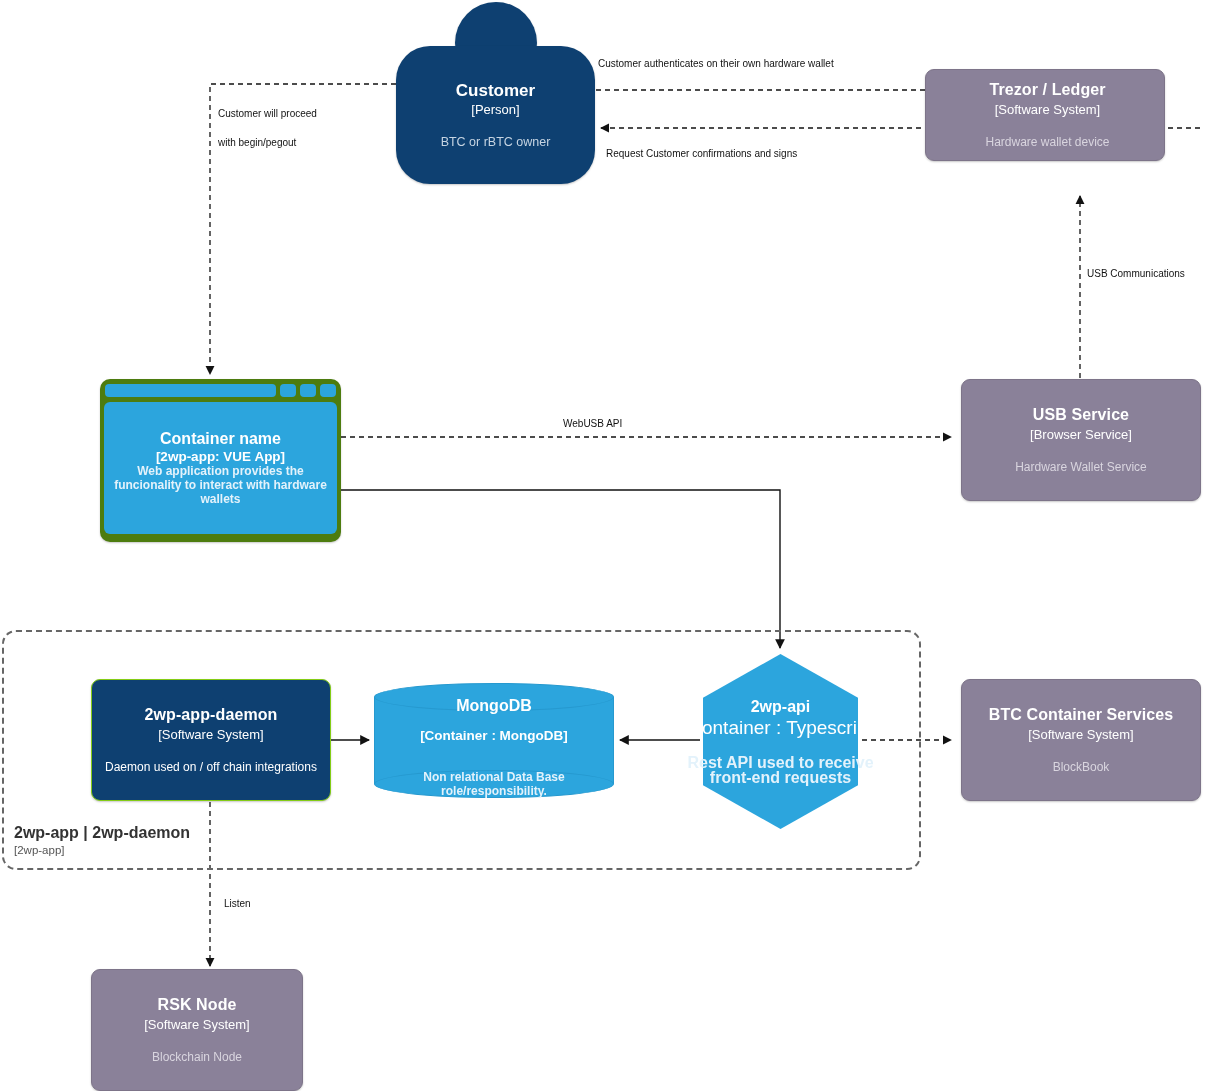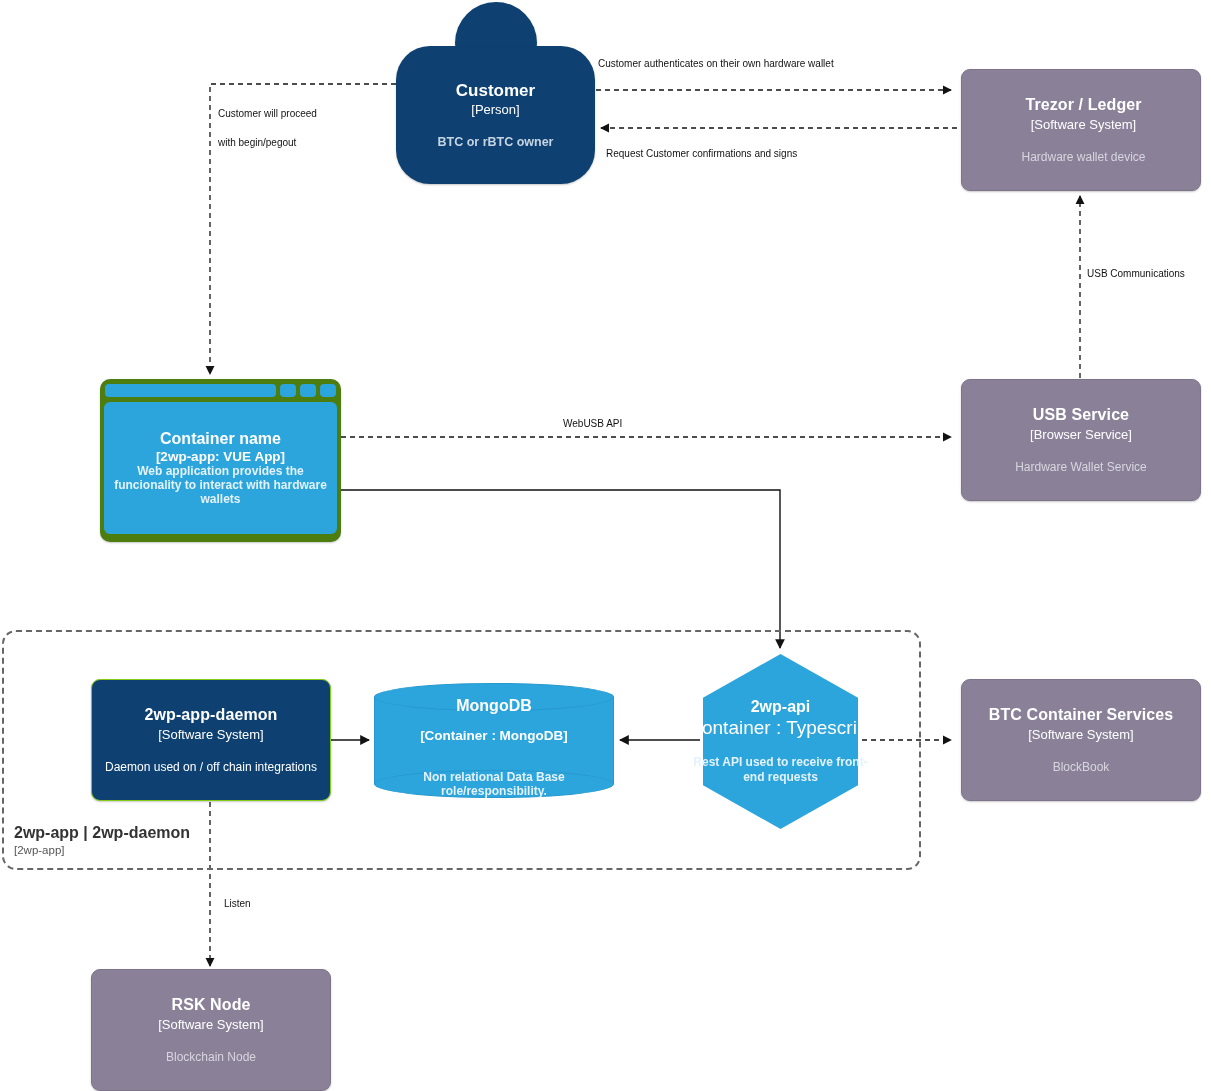--- a/index.html
+++ b/index.html
@@ -321,7 +321,7 @@
     </div>
   </div>
 
-  <div class="node sys" id="node-trezor" style="left:961px; top:69px; width:240px; height:122px;padding-left:15px;">
+  <div class="node sys" id="node-trezor" style="left:925px; top:69px; width:240px; height:92px;padding-left:15px;">
     <div class="n-title">Trezor / Ledger</div>
     <div class="n-tech">[Software System]</div>
     <div class="n-desc">Hardware wallet device</div>

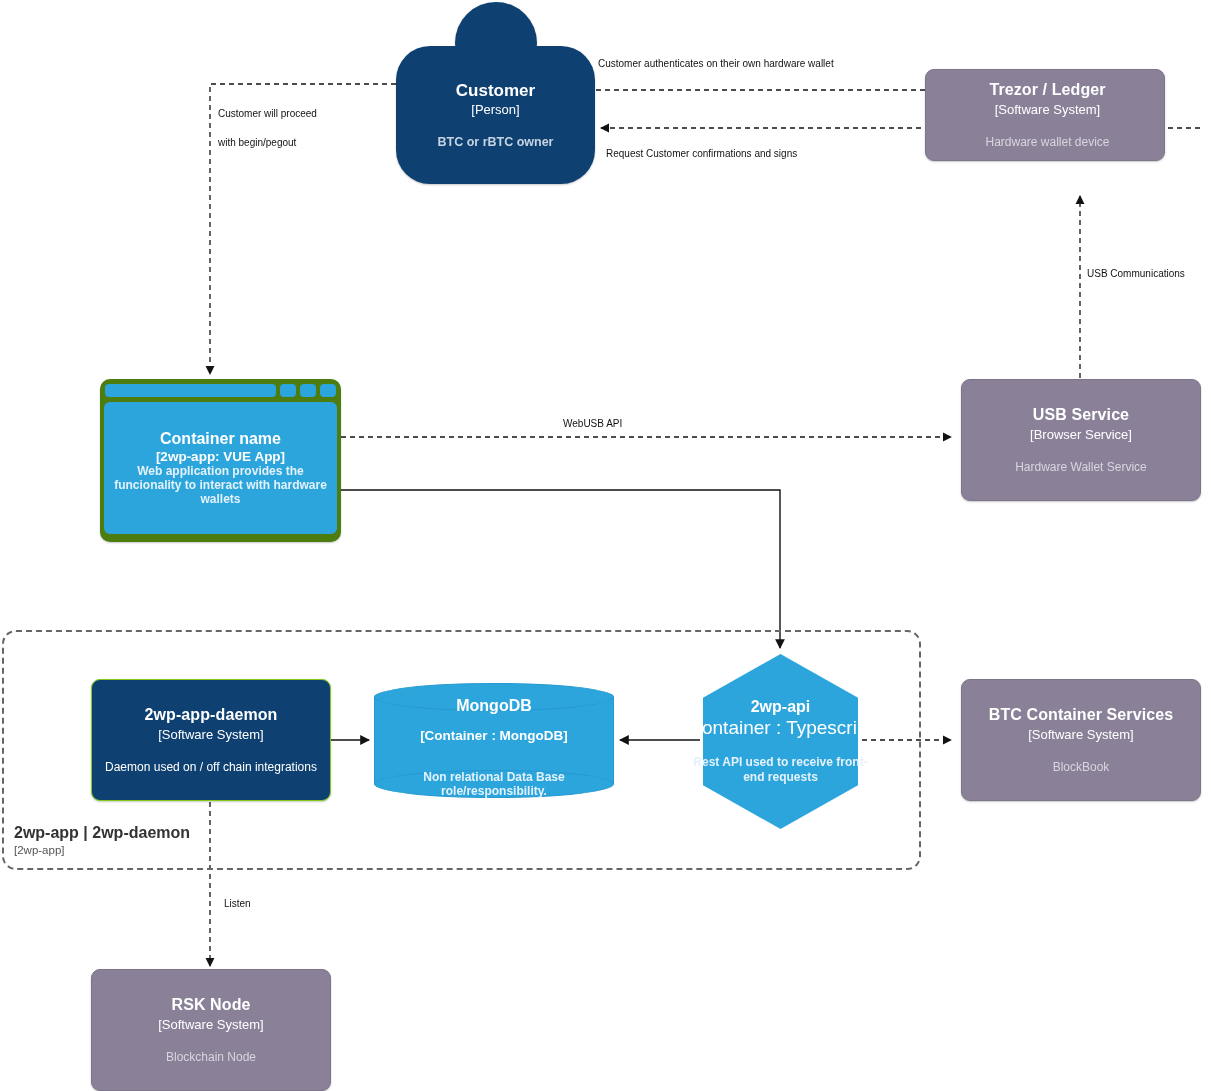--- a/index.html
+++ b/index.html
@@ -104,7 +104,7 @@
   }
   #person-customer .n-title { font-size: 17px; font-weight: bold; }
   #person-customer .n-tech  { font-size: 13px; margin-top: 1px; }
-  #person-customer .n-desc  { font-size: 12.5px; margin-top: 18px; color: #c6d4e2; font-weight: bold; }
+  #person-customer .n-desc  { font-size: 12.5px; margin-top: 18px; color: #c6d4e2; }
 
   
   #node-vue-app {

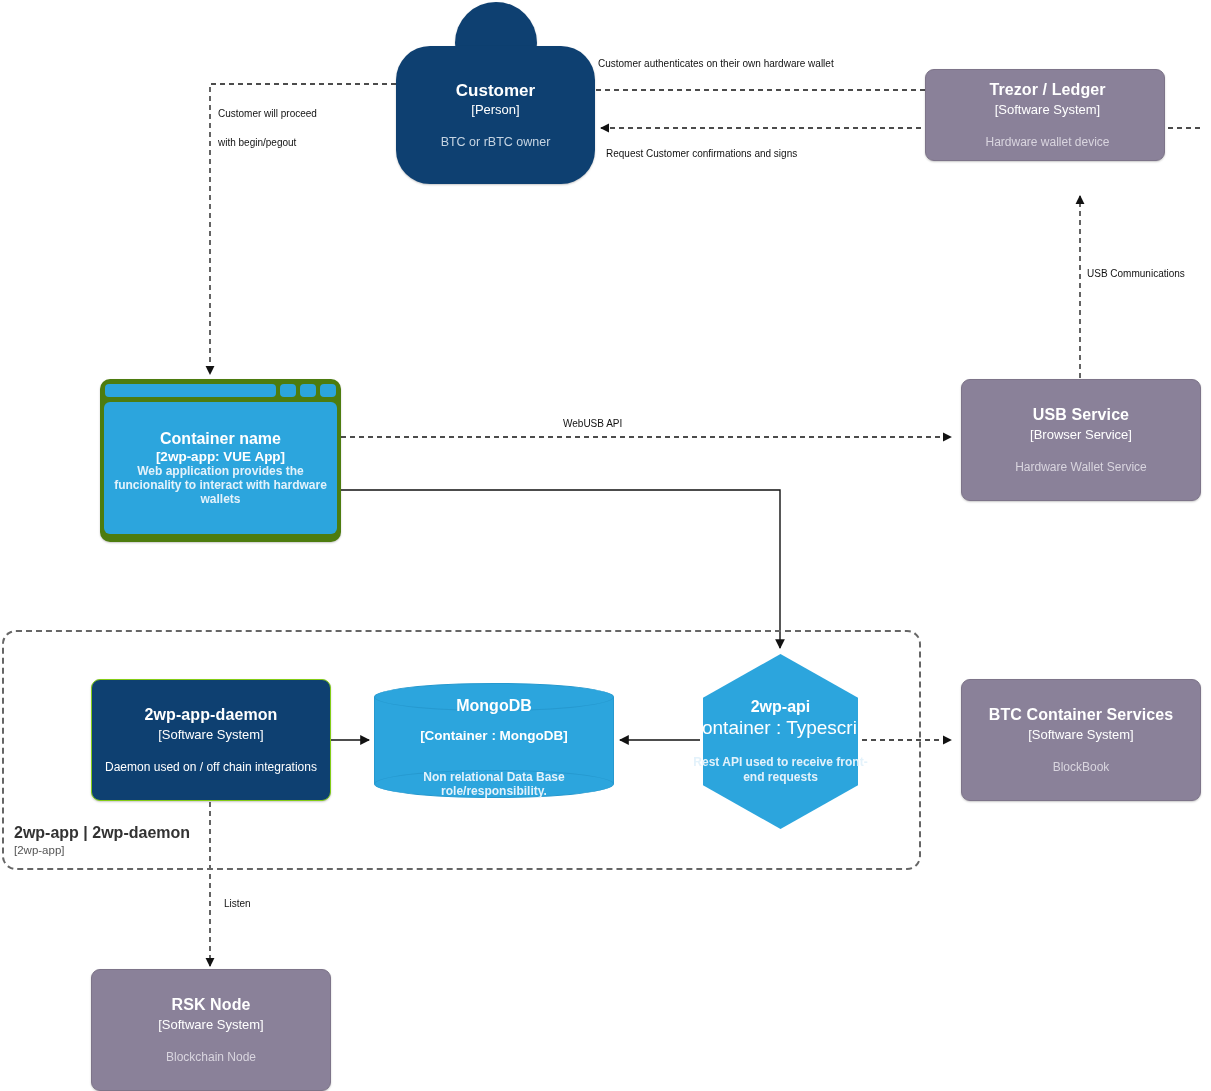--- a/index.html
+++ b/index.html
@@ -230,7 +230,7 @@
   #node-2wp-api .n-title { font-size: 16px; font-weight: bold; }
   #node-2wp-api .n-tech  { font-size: 19px; font-weight: normal; margin-top: 1px; }
   #node-2wp-api .n-desc  {
-    font-size: 12px; font-weight: bold; line-height: 15px;
+    font-size: 16px; font-weight: bold; line-height: 15px;
     margin-top: 16px; color: #e3f2fb; opacity: 1;
     width: 190px;
   }

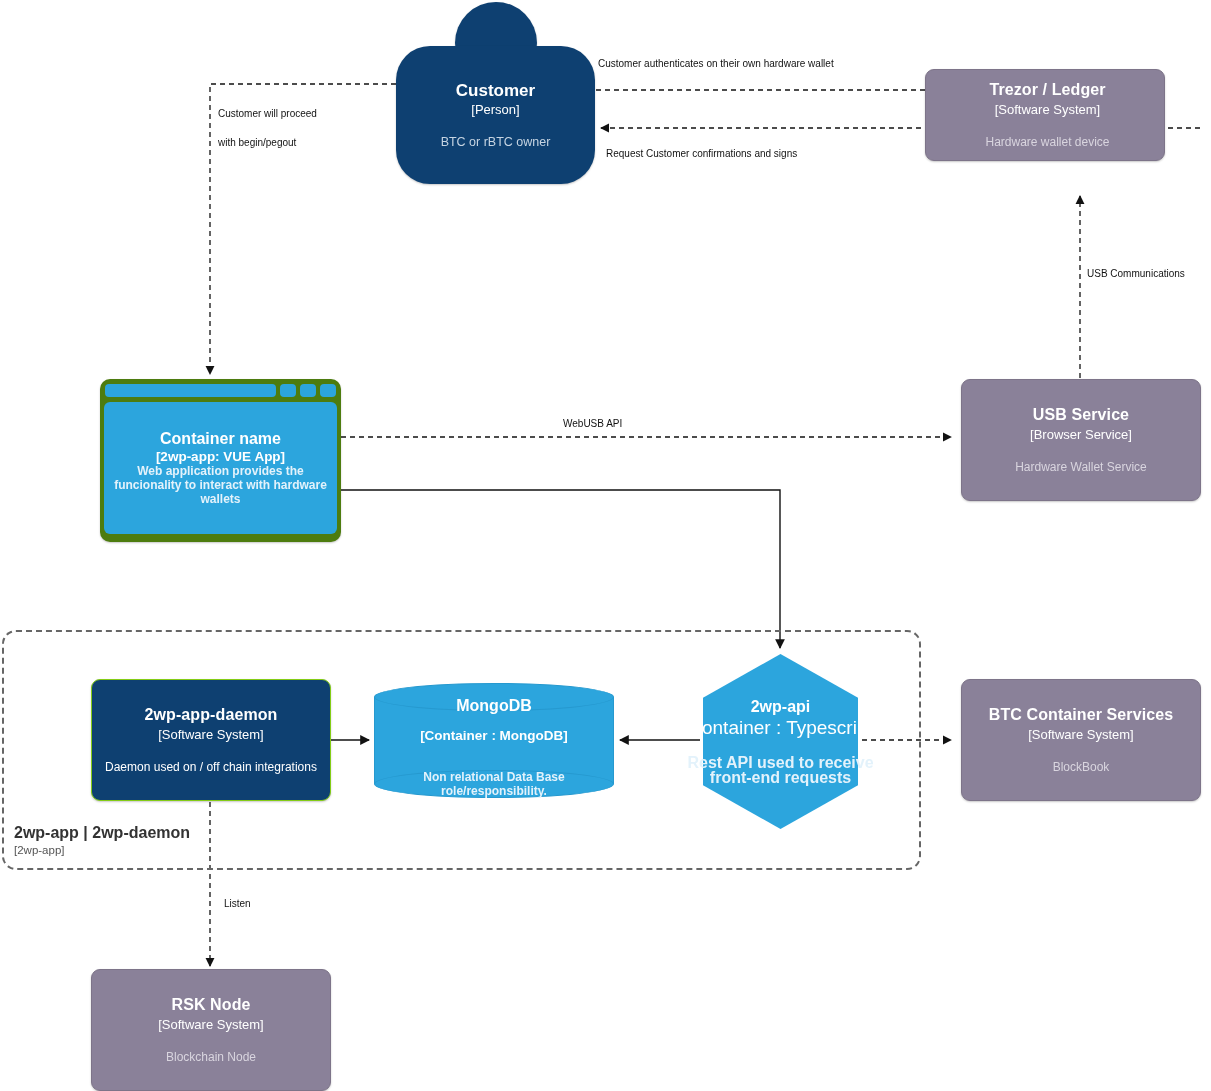--- a/index.html
+++ b/index.html
@@ -379,7 +379,7 @@
     <div class="n-desc">BlockBook</div>
   </div>
 
-  <div class="node sys" id="node-rsk" style="left:91px; top:969px; width:240px; height:122px;text-align:center;">
+  <div class="node sys" id="node-rsk" style="left:91px; top:969px; width:212px; height:122px;text-align:center;">
     <div class="n-title">RSK Node</div>
     <div class="n-tech">[Software System]</div>
     <div class="n-desc">Blockchain Node</div>

